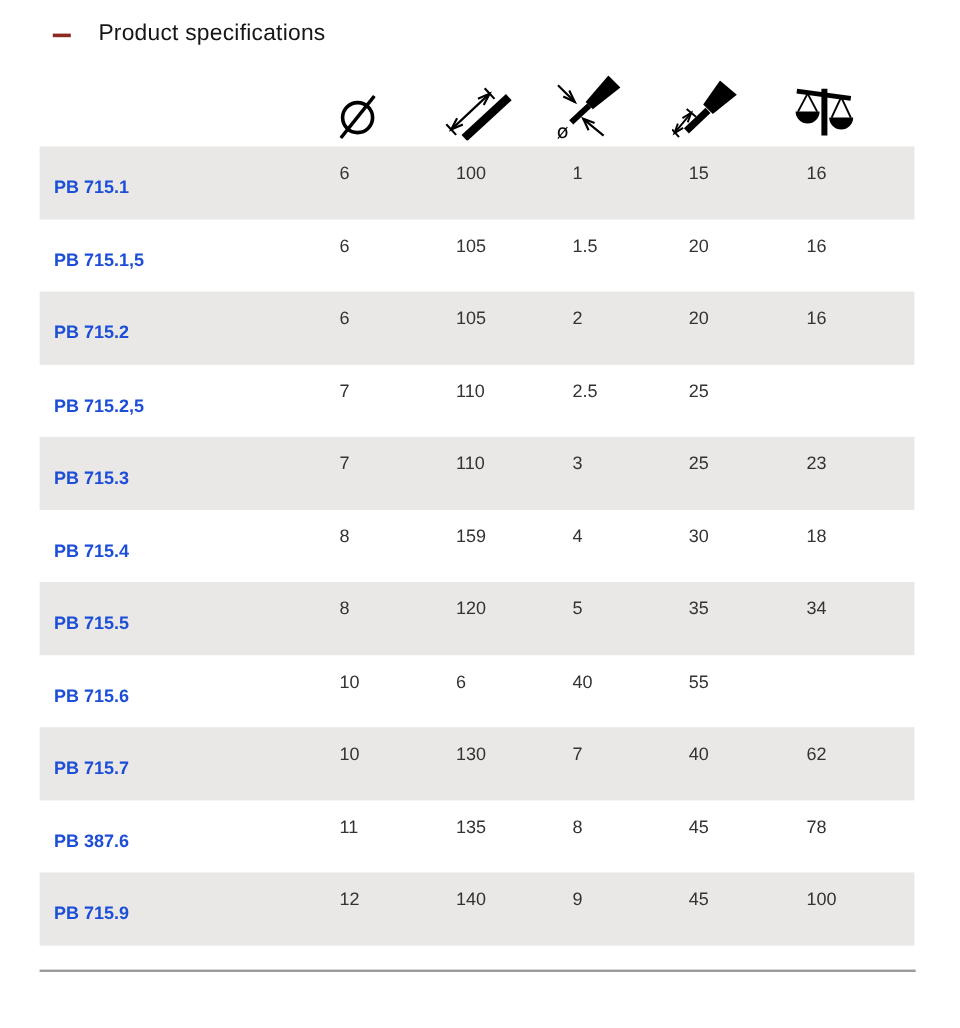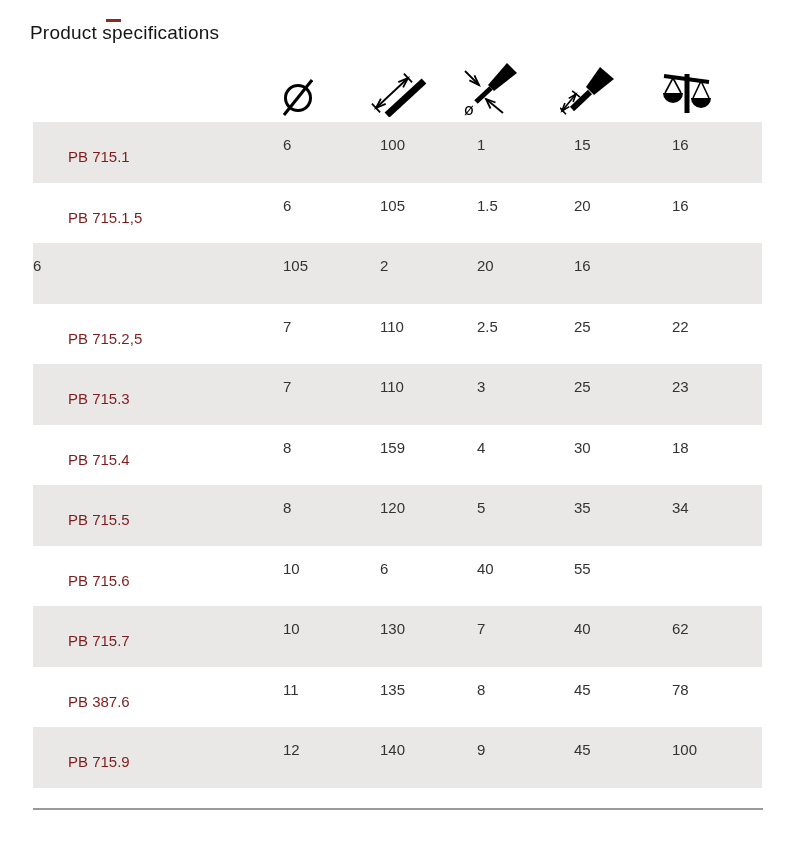--- a/index.html
+++ b/index.html
@@ -7,7 +7,7 @@
     position:relative; width:800px; height:857px; background:#ffffff;
     font-family:"Liberation Sans", sans-serif; overflow:hidden;
   }
-  .header { position:absolute; left:30px; top:17px; display:flex; align-items:center;flex-direction:column; }
+  .header { position:absolute; left:44px; top:17px; display:flex; align-items:center; }
   .dash { width:15px; height:3px; background:#8a2a21; margin-right:23px; margin-top:2px; }
   .title { font-size:19px; color:#161616; font-weight:400; letter-spacing:0.2px; }
 

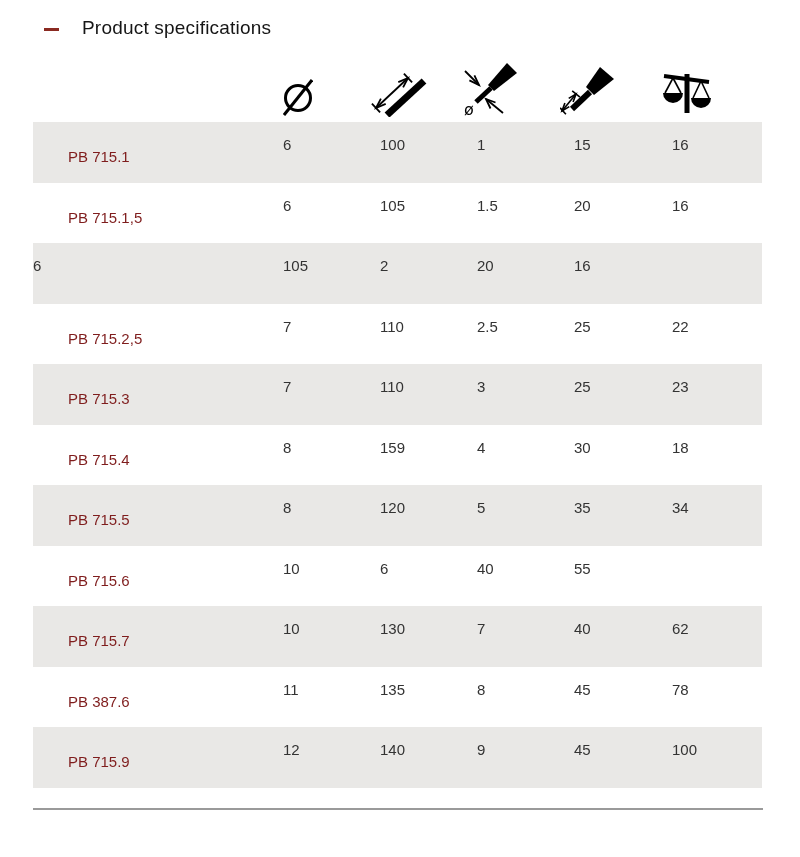--- a/index.html
+++ b/index.html
@@ -24,7 +24,7 @@
 
   .t-row { height:60.5px; }
   .t-row.alt { background:#e9e8e6; }
-  .model-cell { padding:26px 0 0 35px; font-size:15px; font-weight:normal; color:#7f1d1d; }
+  .model-cell { padding:26px 0 0 12px; font-size:15px; font-weight:bold; color:#1d4ed8; }
   .value-cell { padding-top:14px; font-size:15px; color:#333333; }
 
   .bottom-divider { position:absolute; left:33px; top:808px; width:730px; height:2px; background:#9a9a9a; }

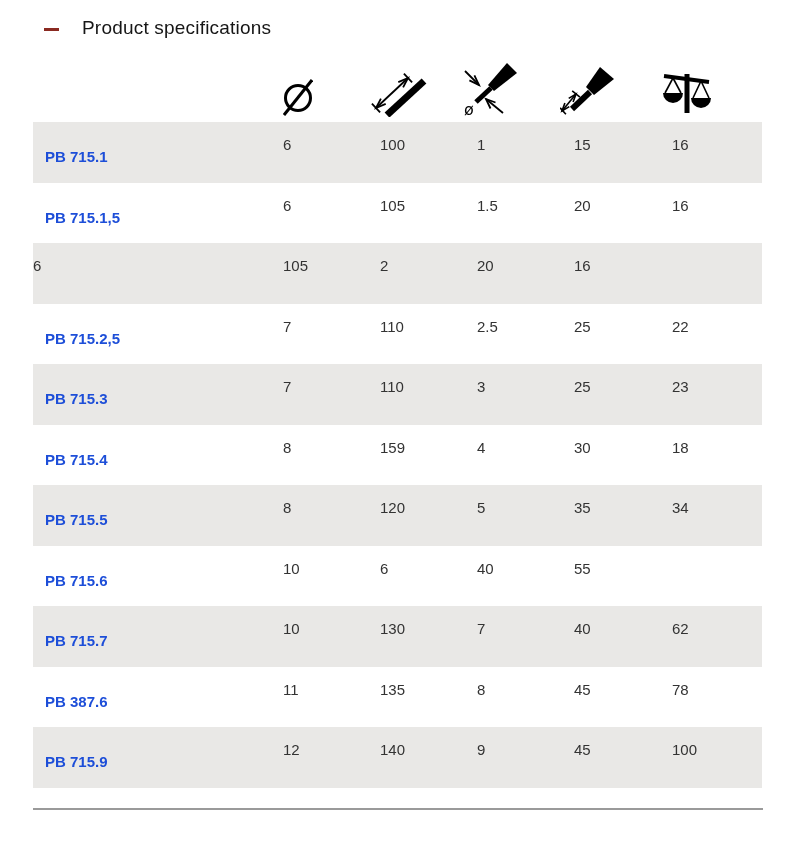--- a/index.html
+++ b/index.html
@@ -118,6 +118,7 @@
     <div class="value-cell">16</div>
   </div>
         <div class="grid-row t-row alt">
+    <div class="model-cell">PB 715.2</div>
     <div class="value-cell">6</div>
     <div class="value-cell">105</div>
     <div class="value-cell">2</div>

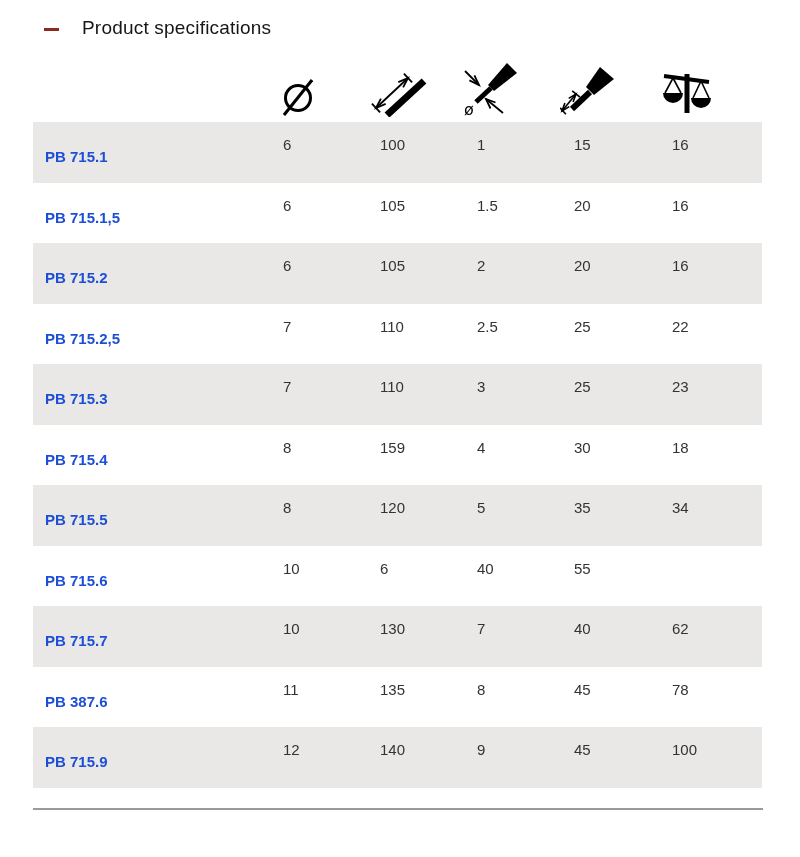--- a/index.html
+++ b/index.html
@@ -131,7 +131,6 @@
     <div class="value-cell">110</div>
     <div class="value-cell">2.5</div>
     <div class="value-cell">25</div>
-    <div class="value-cell">22</div>
   </div>
         <div class="grid-row t-row alt">
     <div class="model-cell">PB 715.3</div>

